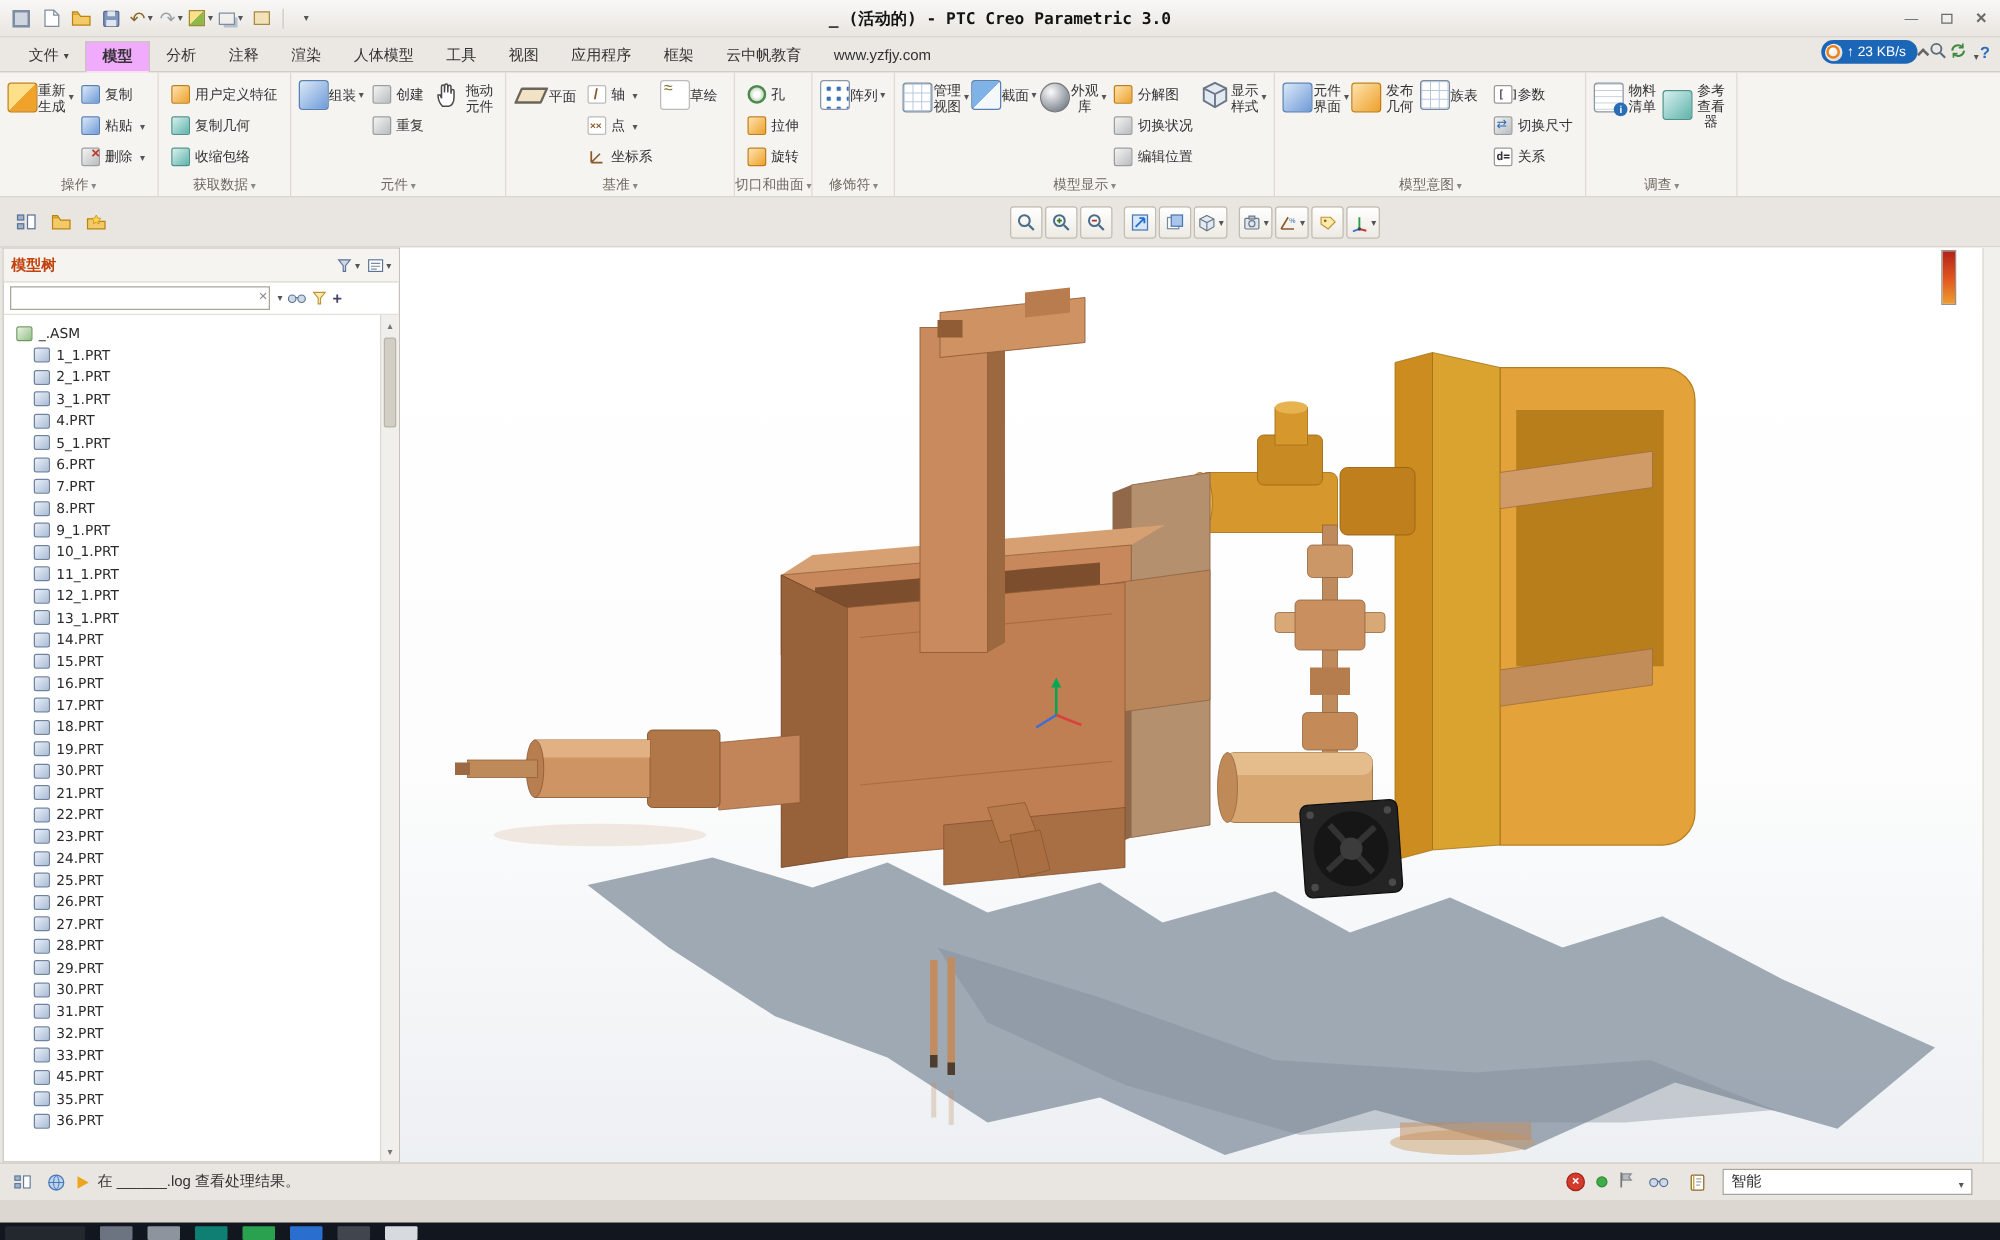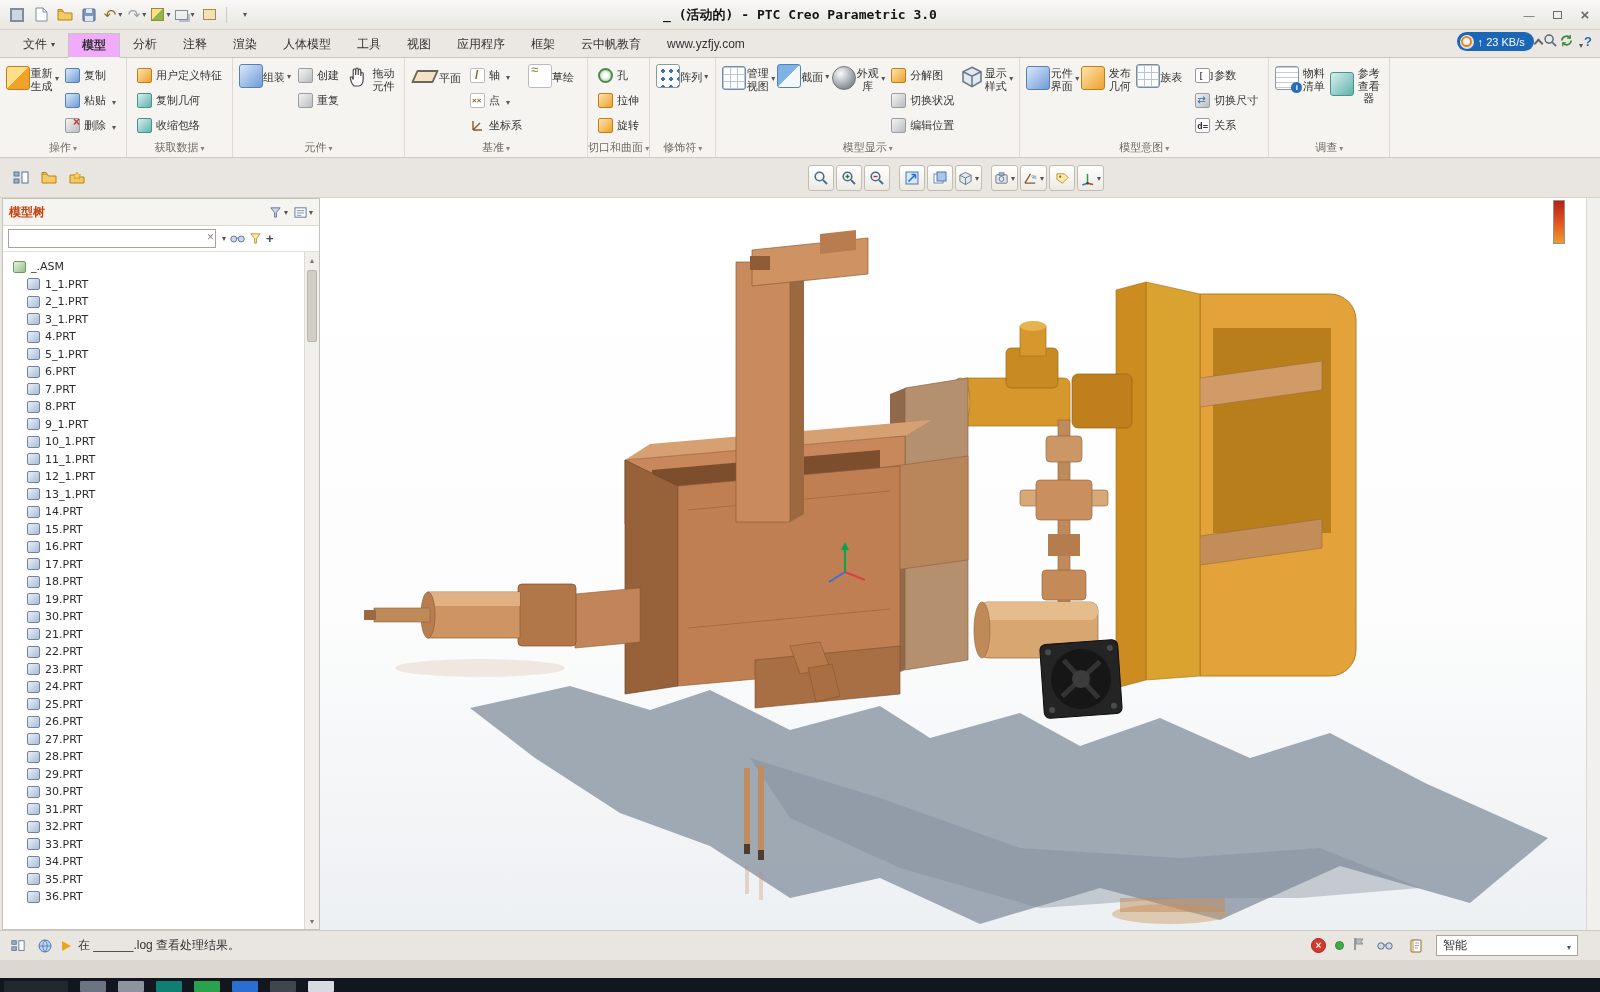--- a/index.html
+++ b/index.html
@@ -839,7 +839,7 @@
 
     <div class="titem prt" style="padding-left: 20px;">
       <span class="ti"></span>
-      <span>34.PRT</span>
+      <span>45.PRT</span>
     </div>
 
     <div class="titem prt" style="padding-left: 20px;">

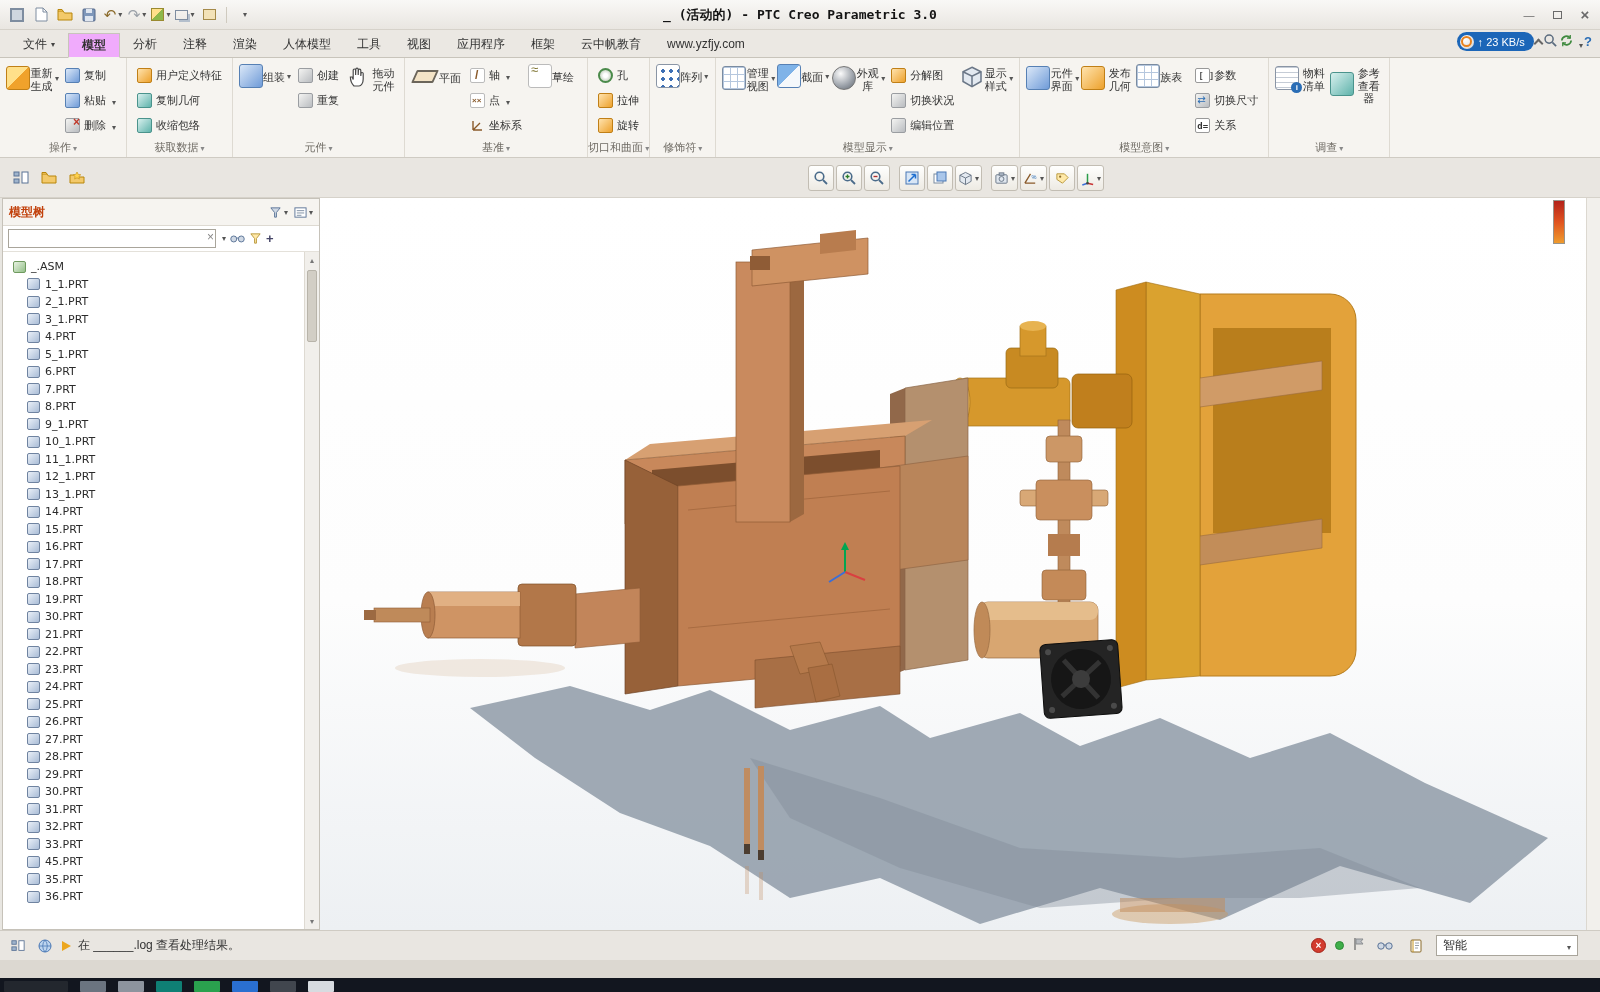--- a/index.html
+++ b/index.html
@@ -147,7 +147,7 @@
   color:#fff;font-size:10px;font-weight:bold;display:flex;align-items:center;justify-content:center}
 .err::after{content:"×"}
 .gdot{width:9px;height:9px;border-radius:50%;background:#3fae49;border:1px solid #2d8a36}
-.sel{display:flex;align-items:center;justify-content:space-between;width:142px;height:21px;
+.sel{display:flex;align-items:center;justify-content:space-between;width:200px;height:21px;
   background:#fff;border:1px solid #a9a59b;padding:0 6px;margin-right:14px}
 #filler{position:absolute;left:0;top:960px;width:1600px;height:18px;background:#dcd8d1}
 #taskbar{position:absolute;left:0;top:978px;width:1600px;height:14px;background:#12161f;display:flex;align-items:flex-end;gap:12px;padding-left:4px}

